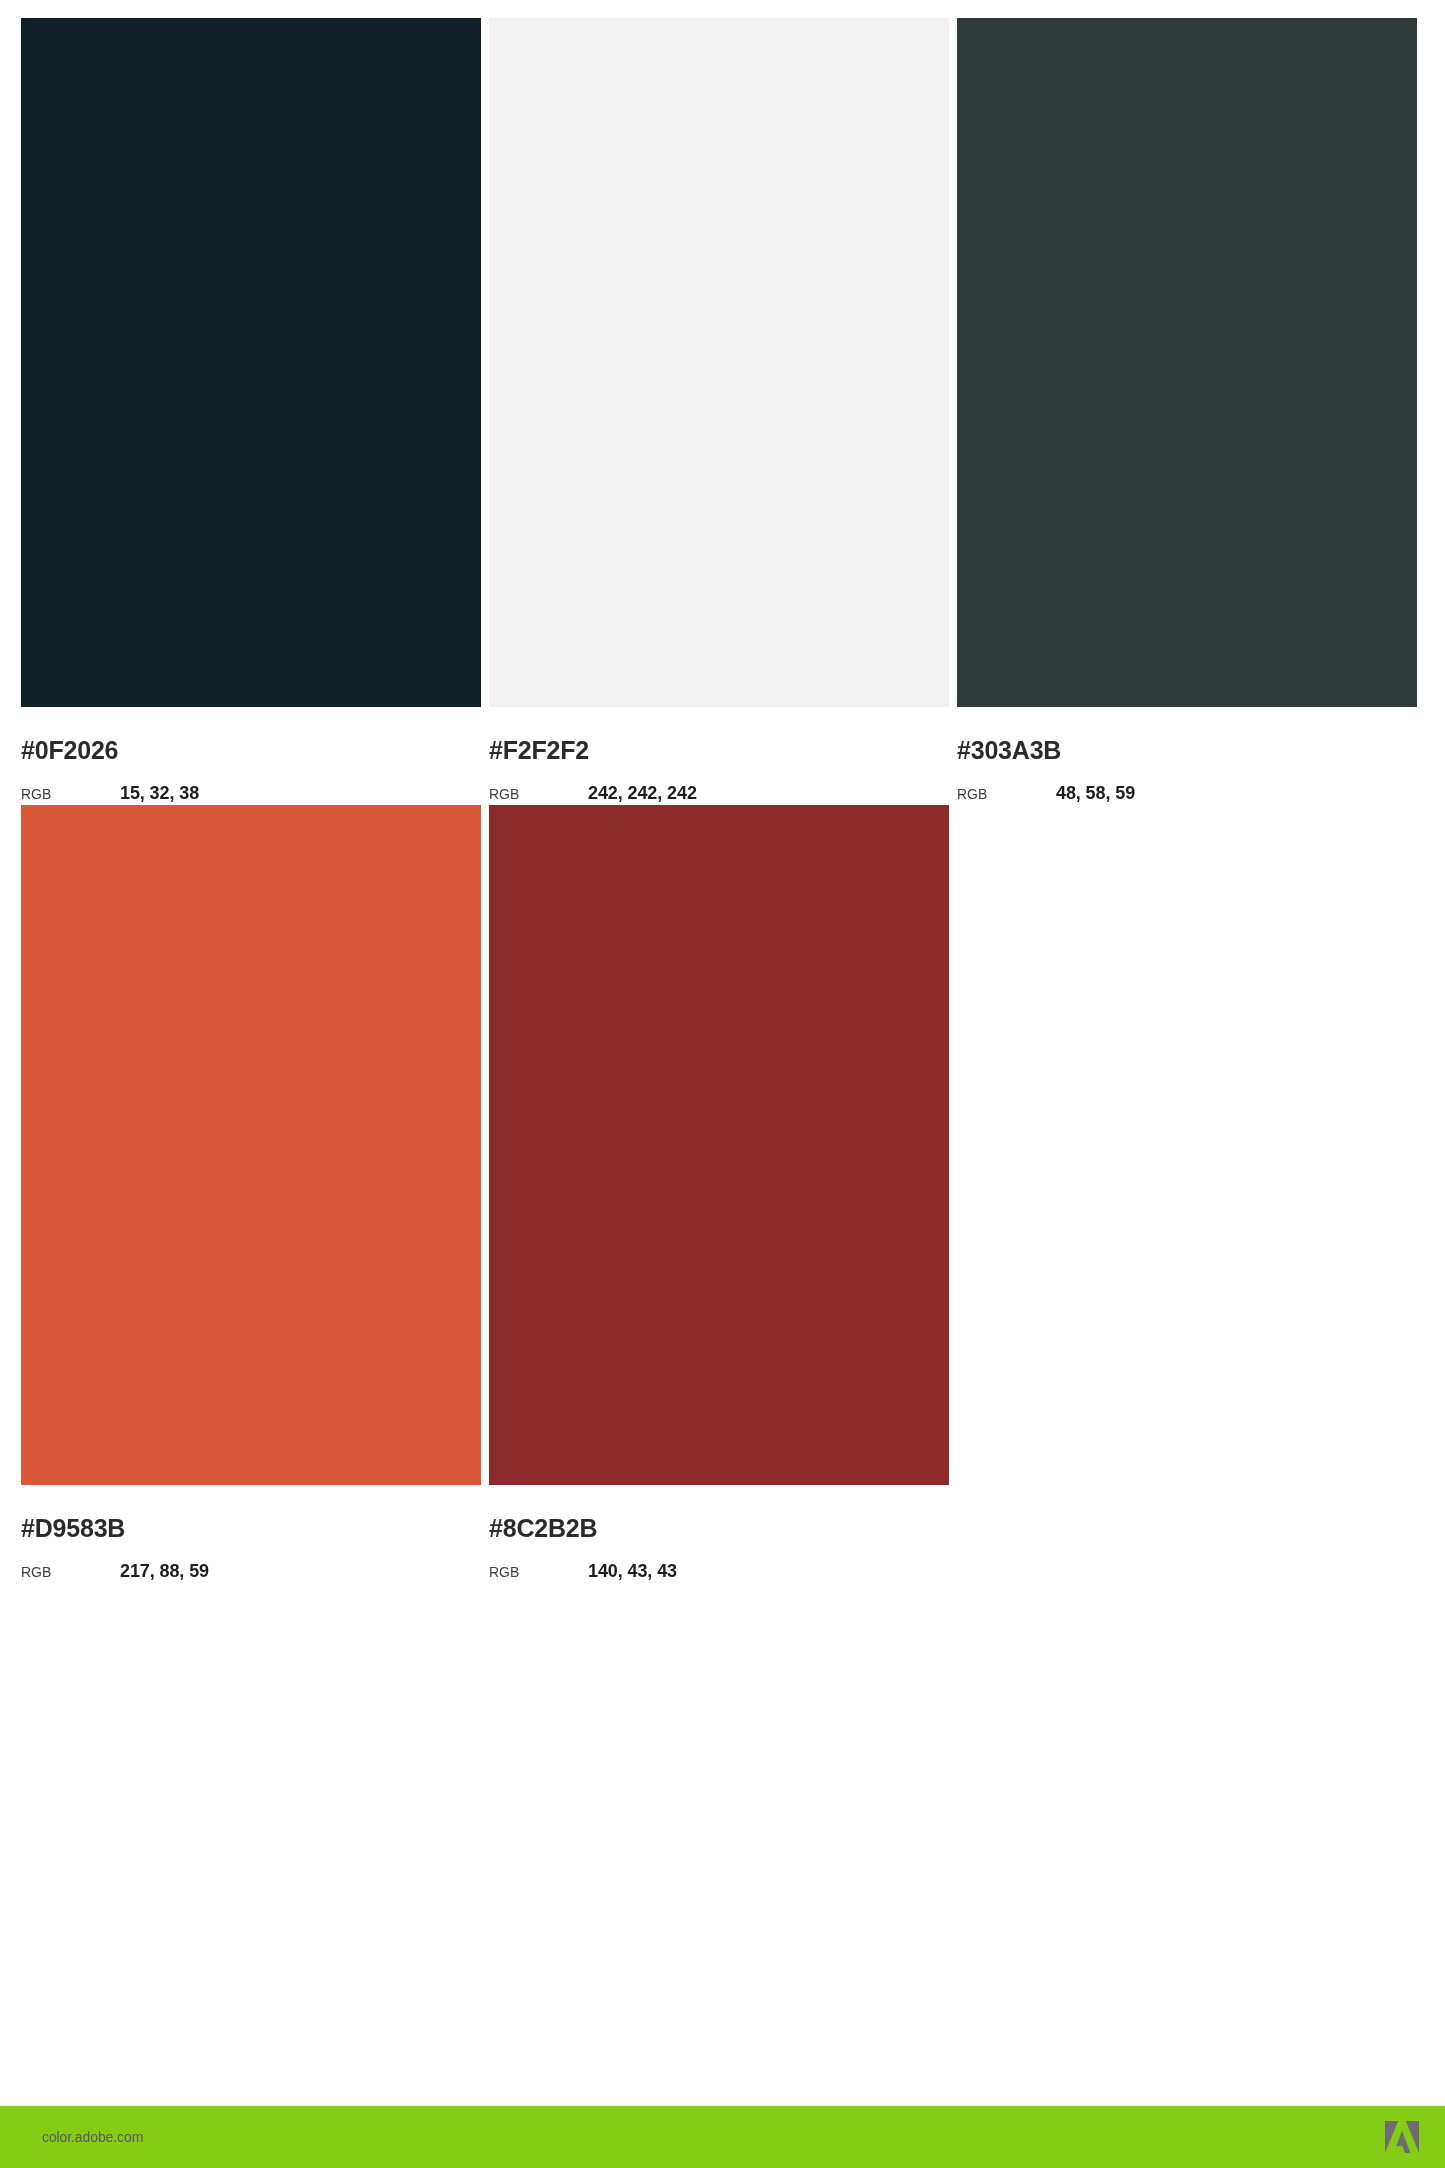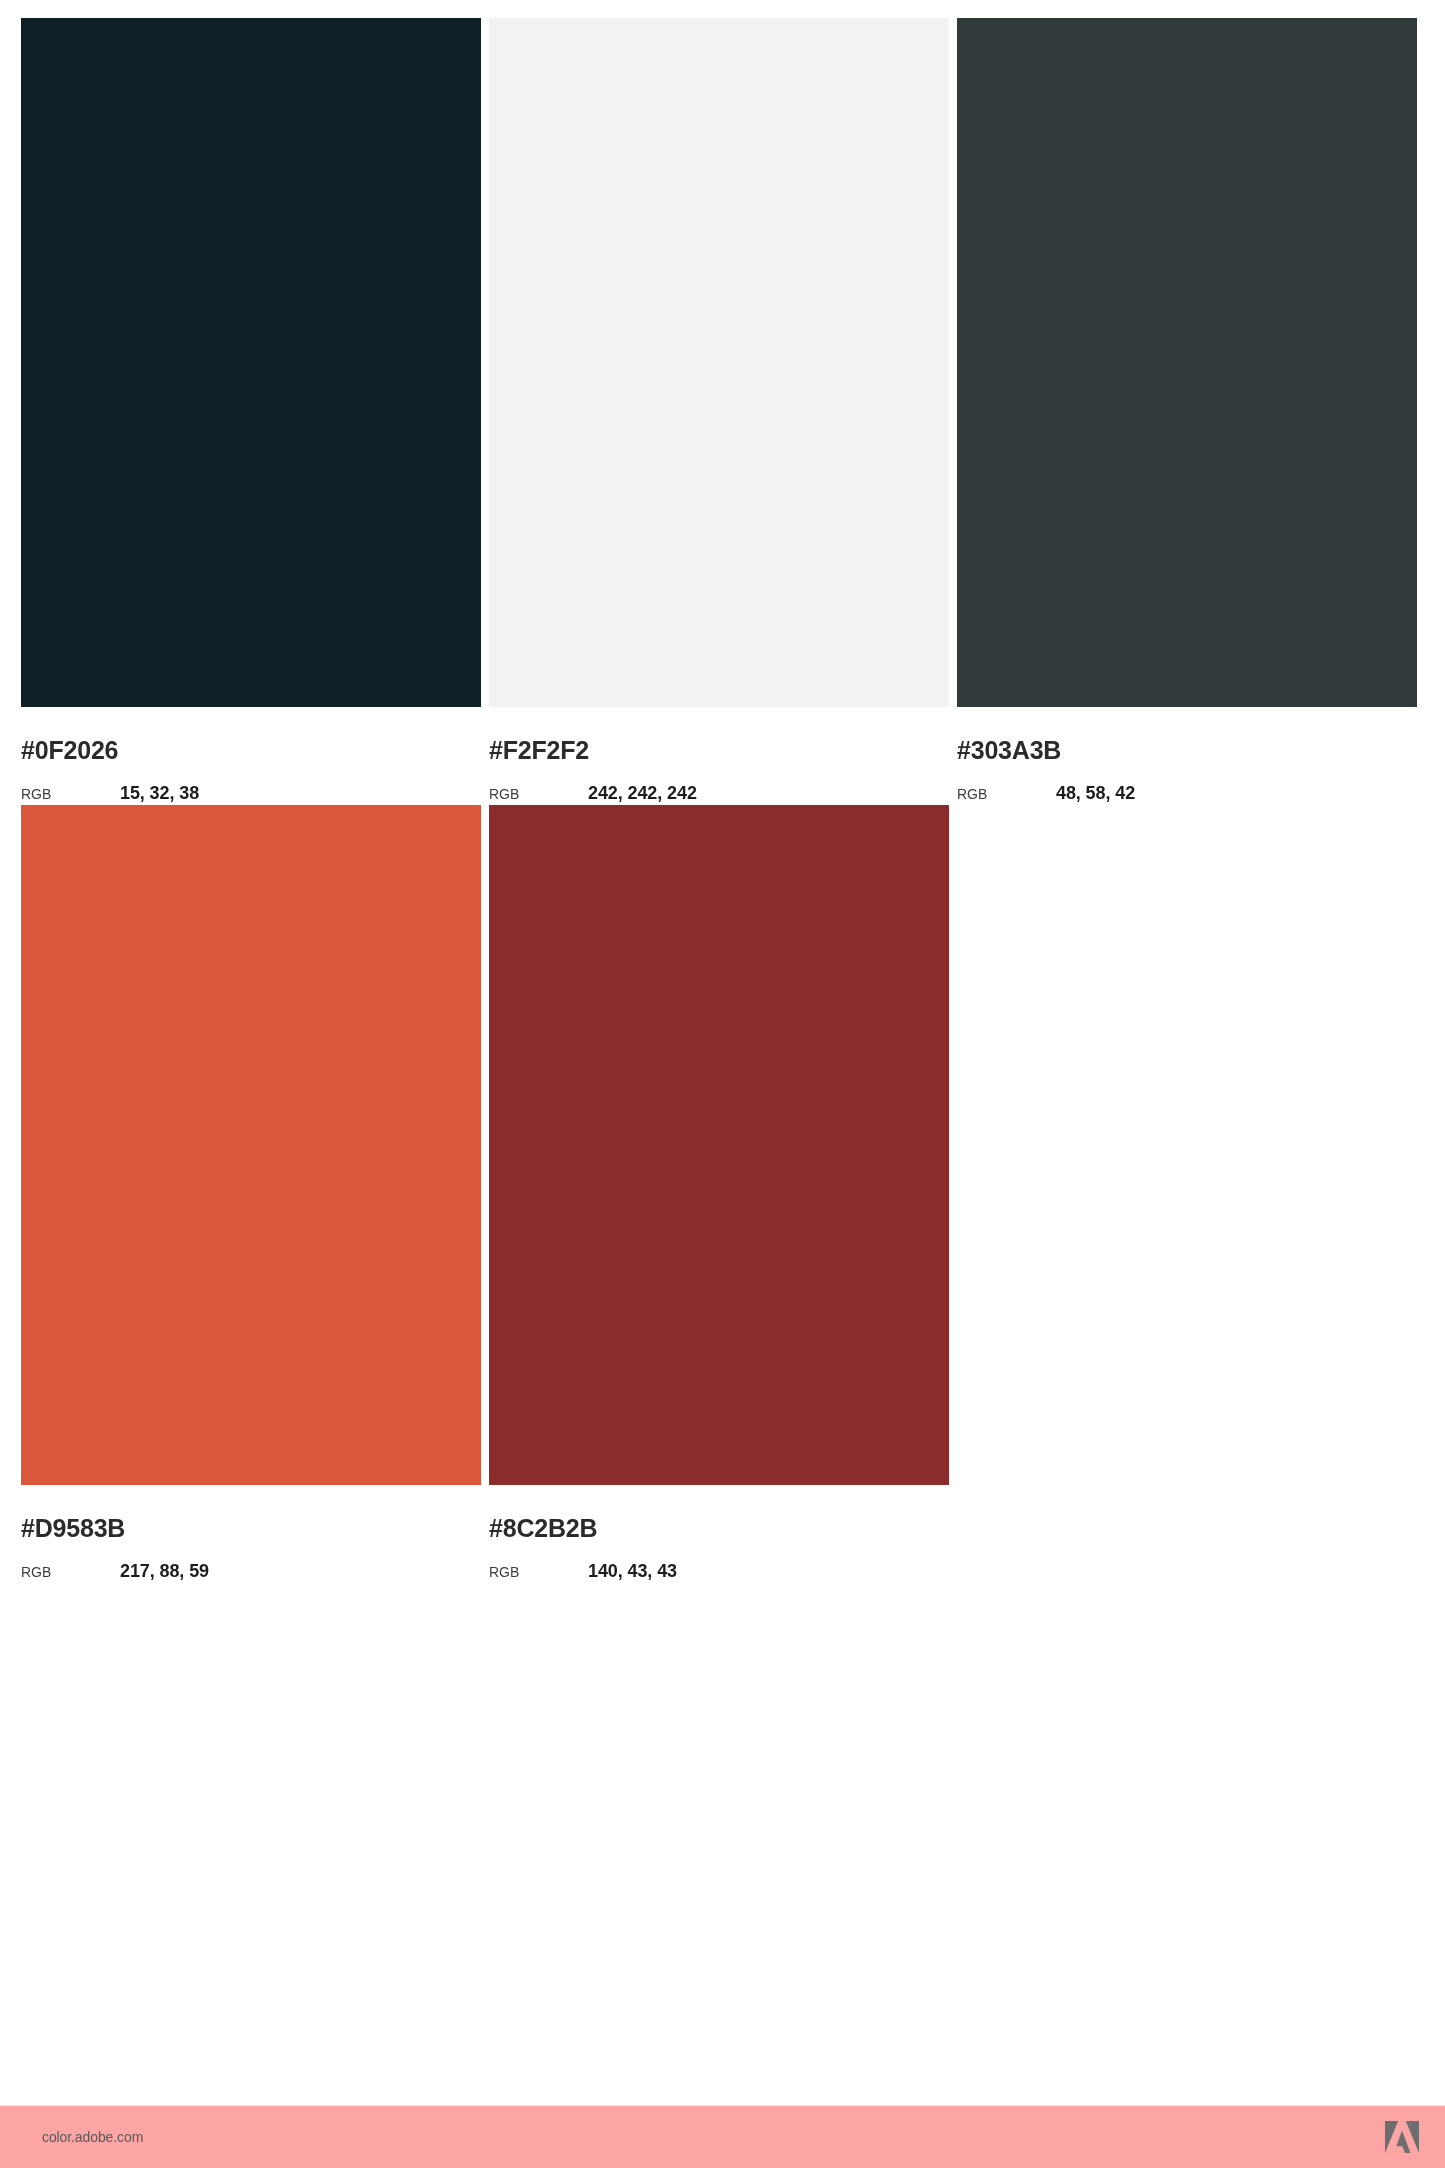--- a/index.html
+++ b/index.html
@@ -160,7 +160,7 @@
         <div class="swatch-hex">#303A3B</div>
         <div class="swatch-rgb-row">
           <span class="rgb-label">RGB</span>
-          <span class="rgb-value">48, 58, 42</span>
+          <span class="rgb-value">48, 58, 59</span>
         </div>
       </div>
 

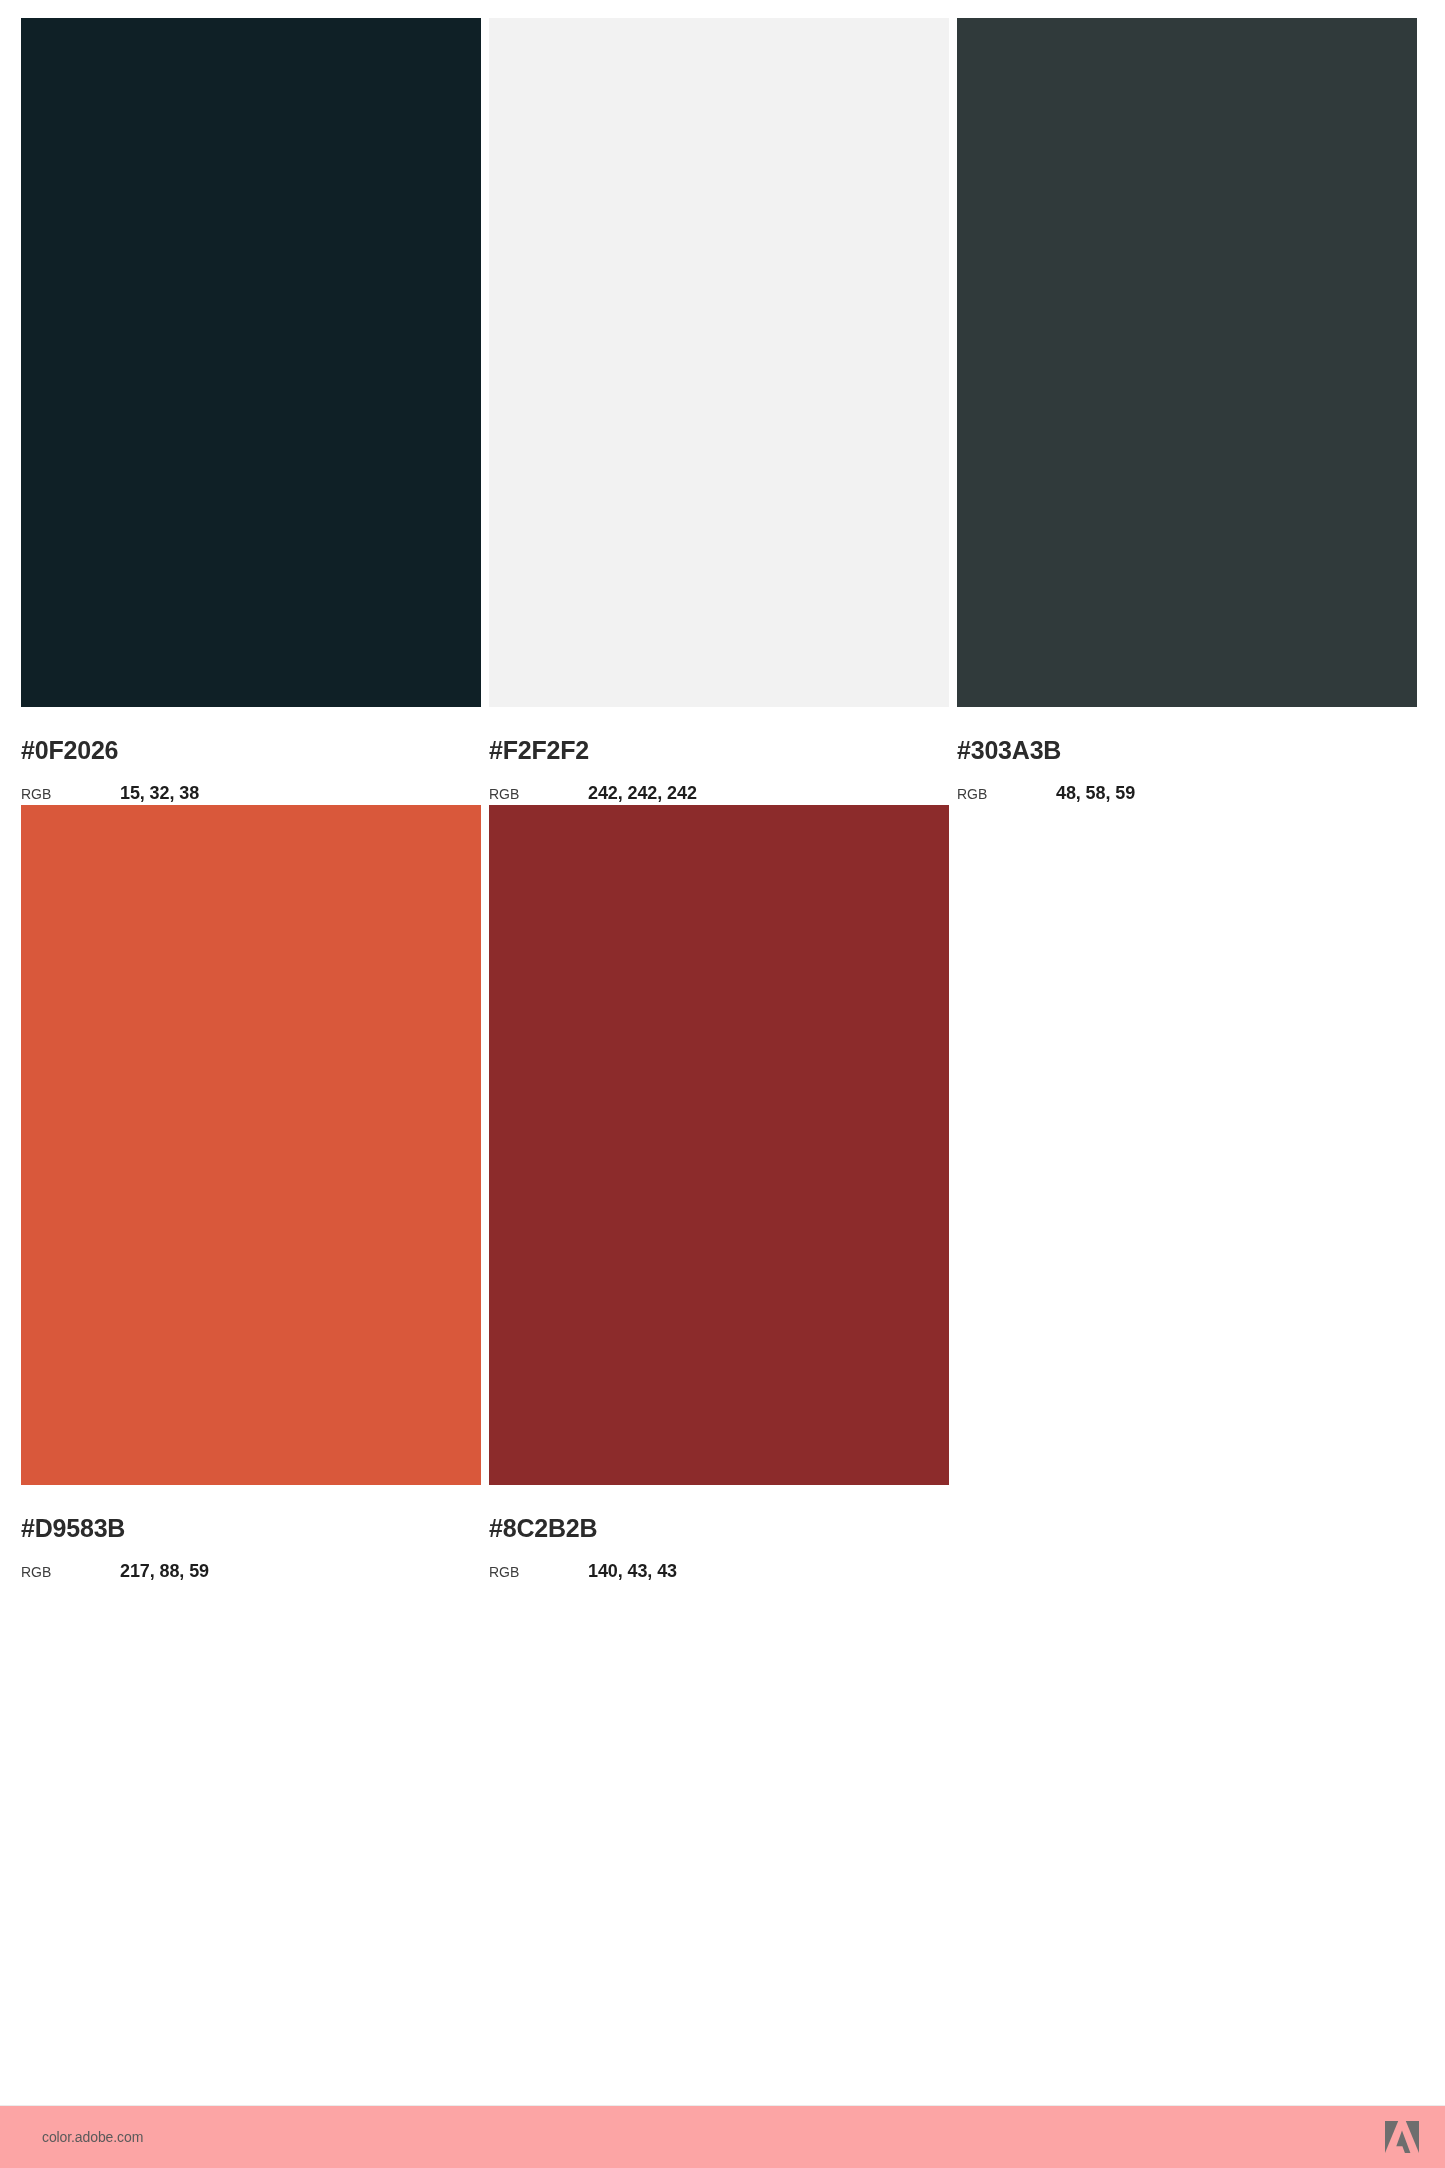--- a/index.html
+++ b/index.html
@@ -194,7 +194,7 @@
 
   </div>
 
-  <div class="footer" style="background: #fca5a5;">
+  <div class="footer" style="background: #84cc16;">
     <div class="footer-url">color.adobe.com</div>
     <svg class="footer-logo" viewBox="0 0 36 34" xmlns="http://www.w3.org/2000/svg">
       <path d="M1 1 H14.2 L1 33 Z" fill="#6E6E6E"></path>

